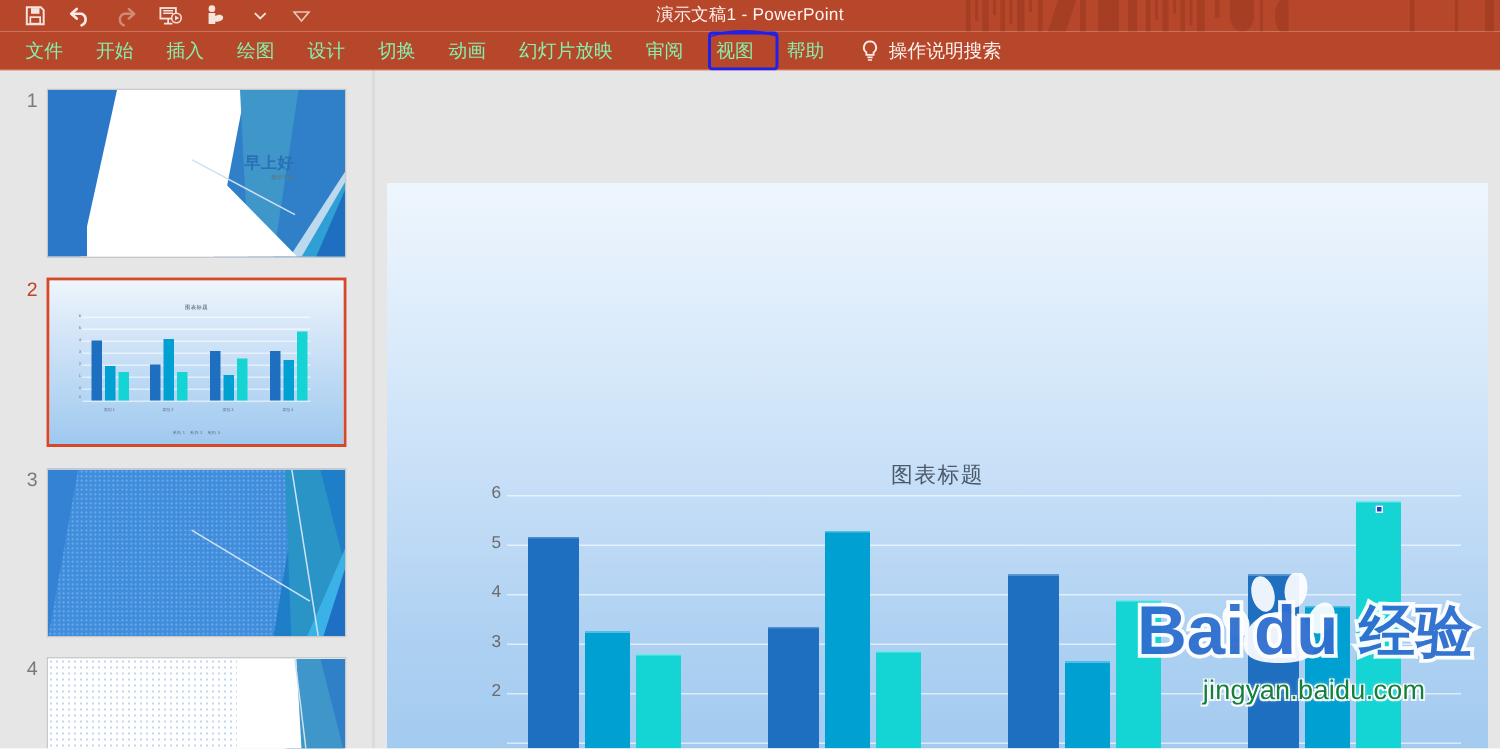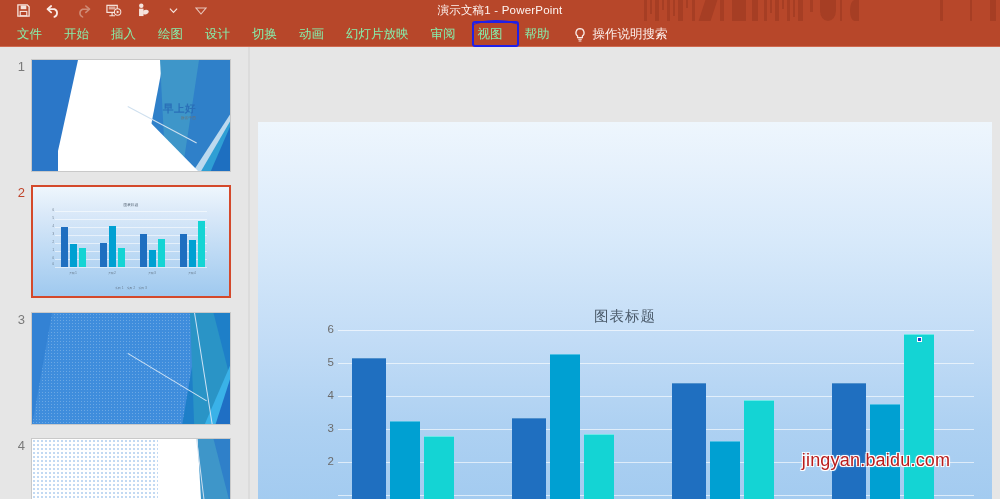--- a/index.html
+++ b/index.html
@@ -41,7 +41,7 @@
     height: 26px; line-height: 26px; padding: 0 11px;
     color: #86efac; font-size: 12.5px; white-space: nowrap; cursor: default;
   }
-  .tellme { display:flex; align-items:flex-end; gap:6px; padding-left:12px; }
+  .tellme { display:flex; align-items:flex-start; gap:6px; padding-left:12px; }
   .tellme .bulb { width:14px; height:16px; }
   .tellme span { color:#fdf3f0; font-size:12.5px; }
   .ribbon-underline {

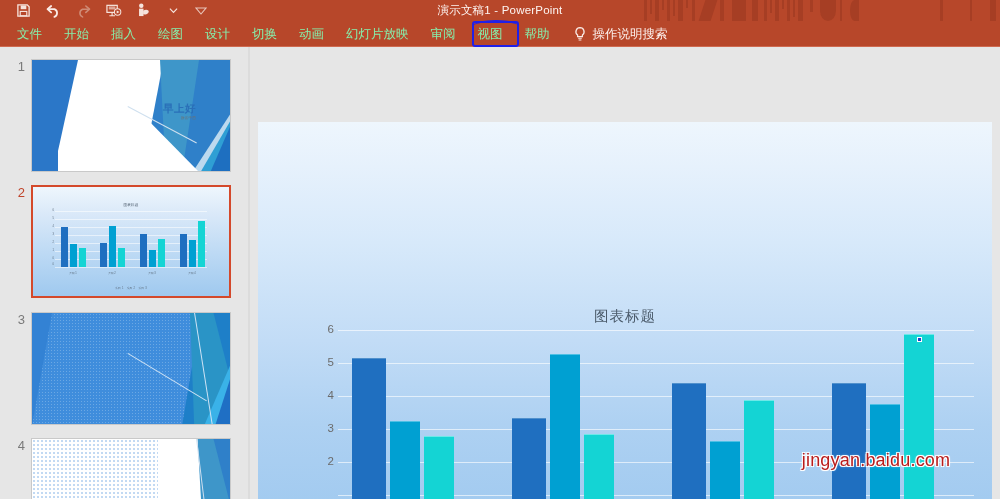--- a/index.html
+++ b/index.html
@@ -423,6 +423,24 @@
     </div>
   </div>
 
+  <div class="wm wm-logo">
+    <svg width="232" height="74" viewBox="0 0 232 74">
+      <g fill="#ffffff" opacity="0.92">
+
+        <ellipse cx="84" cy="14" rx="7.5" ry="12" transform="rotate(-14 84 14)"></ellipse>
+        <ellipse cx="106" cy="11" rx="7.5" ry="12" transform="rotate(8 106 11)"></ellipse>
+        <ellipse cx="66" cy="32" rx="8" ry="11" transform="rotate(-34 66 32)"></ellipse>
+        <ellipse cx="123" cy="30" rx="8" ry="11" transform="rotate(30 123 30)"></ellipse>
+        <path d="M95 26c14 0 24 11 24 21s-10 13-24 13-24-3-24-13 10-21 24-21z"></path>
+      </g>
+      <g fill="#2f6fd0">
+
+        <text x="0" y="54" font-family="Liberation Sans, sans-serif" font-size="46" font-weight="bold" stroke="#ffffff" stroke-width="5" paint-order="stroke" opacity="0.95">Bai</text>
+        <text x="78" y="54" font-family="Liberation Sans, sans-serif" font-size="46" font-weight="bold" stroke="#ffffff" stroke-width="5" paint-order="stroke" opacity="0.95">du</text>
+        <text x="148" y="52" font-family="Liberation Sans, sans-serif" font-size="38" font-weight="bold" stroke="#ffffff" stroke-width="5" paint-order="stroke" opacity="0.95">经验</text>
+      </g>
+    </svg>
+  </div>
   <div class="wm wm-txt">jingyan.baidu.com</div>
 
 </div>

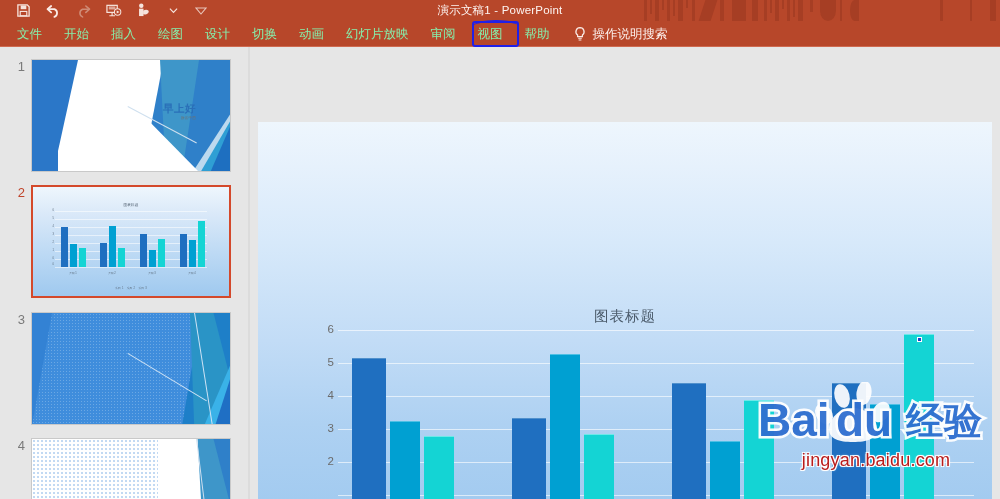--- a/index.html
+++ b/index.html
@@ -157,7 +157,7 @@
   .wm-logo { position:absolute; left:758px; top:382px; width:232px; height:74px; }
   .wm-txt {
     position:absolute; left:756px; top:450px; width:240px; text-align:center;
-    color:#b91c1c; font-size:18px; letter-spacing:.2px;
+    color:#15803d; font-size:18px; letter-spacing:.2px;
     text-shadow: 0 0 3px #fff, 1px 1px 0 #fff, -1px -1px 0 #fff, 1px -1px 0 #fff, -1px 1px 0 #fff;
   }
 </style>

